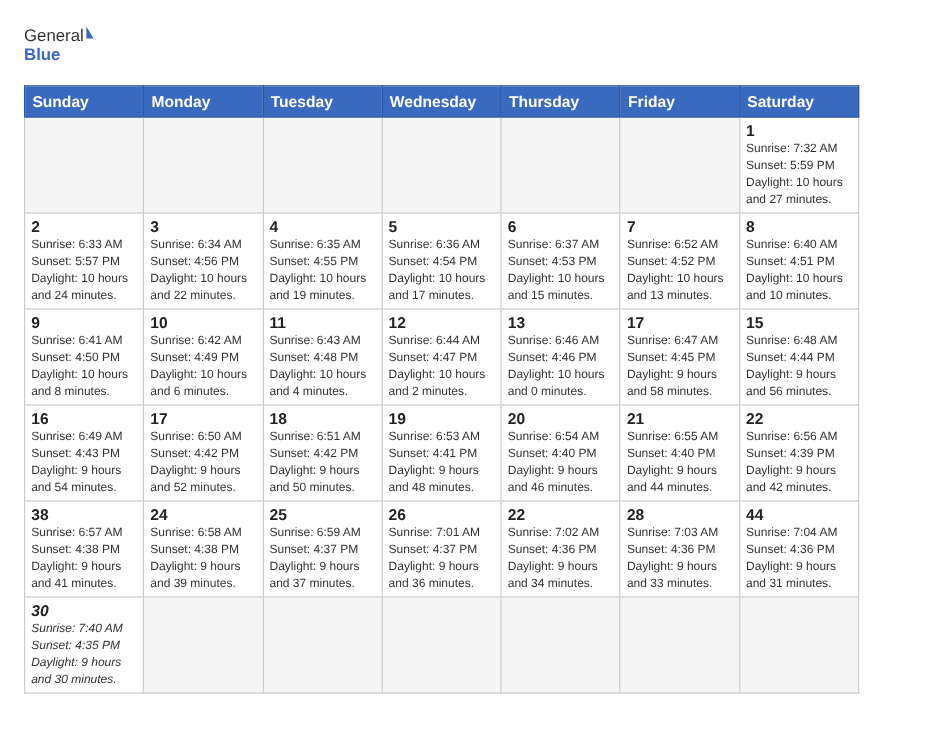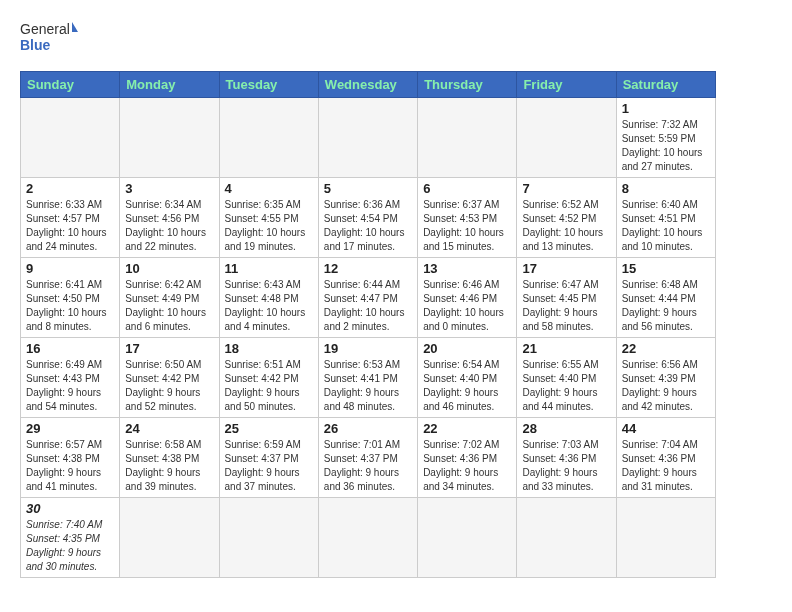--- a/index.html
+++ b/index.html
@@ -46,7 +46,7 @@
     }
     .calendar th {
       background-color: #3a6abf;
-      color: #86efac;
+      color: #ffffff;
       font-size: 13px;
       font-weight: bold;
       padding: 5px 6px;

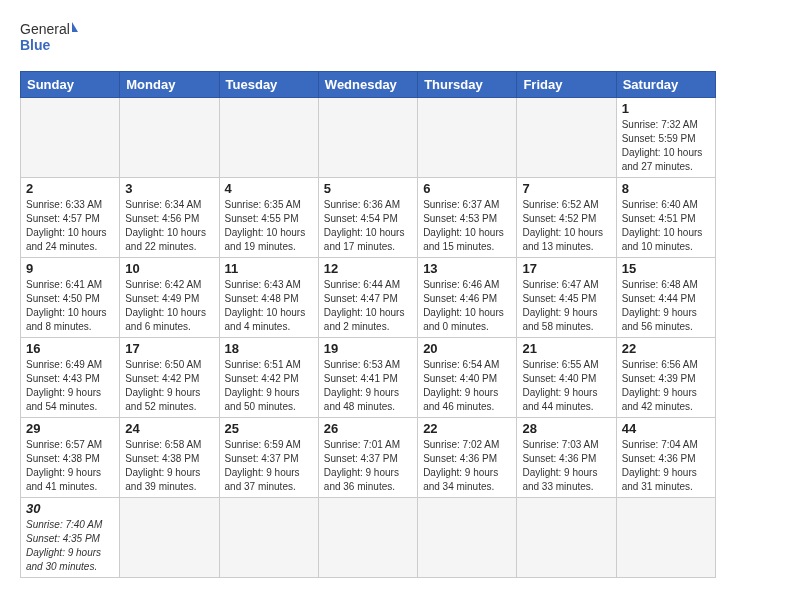--- a/index.html
+++ b/index.html
@@ -130,7 +130,7 @@
           <td>
             <span class="day-num">2</span>
             <div class="day-info">Sunrise: 6:33 AM
-Sunset: 4:57 PM
+Sunset: 5:57 PM
 Daylight: 10 hours and 24 minutes.</div>
           </td>
           <td>

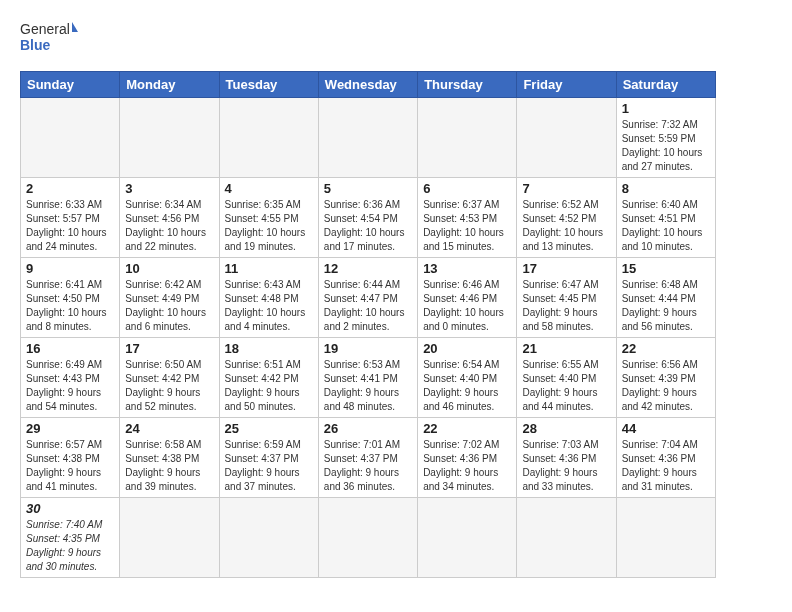--- a/index.html
+++ b/index.html
@@ -260,7 +260,7 @@
         </tr>
         <tr>
           <td>
-            <span class="day-num">29</span>
+            <span class="day-num">38</span>
             <div class="day-info">Sunrise: 6:57 AM
 Sunset: 4:38 PM
 Daylight: 9 hours and 41 minutes.</div>

